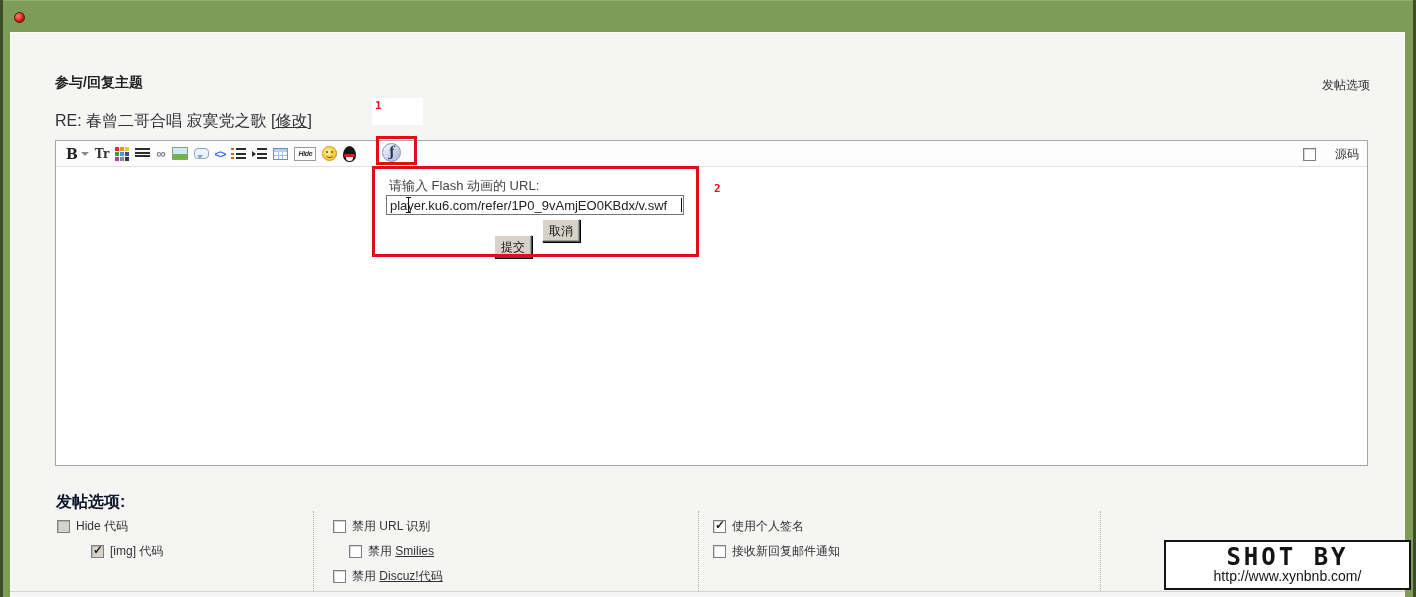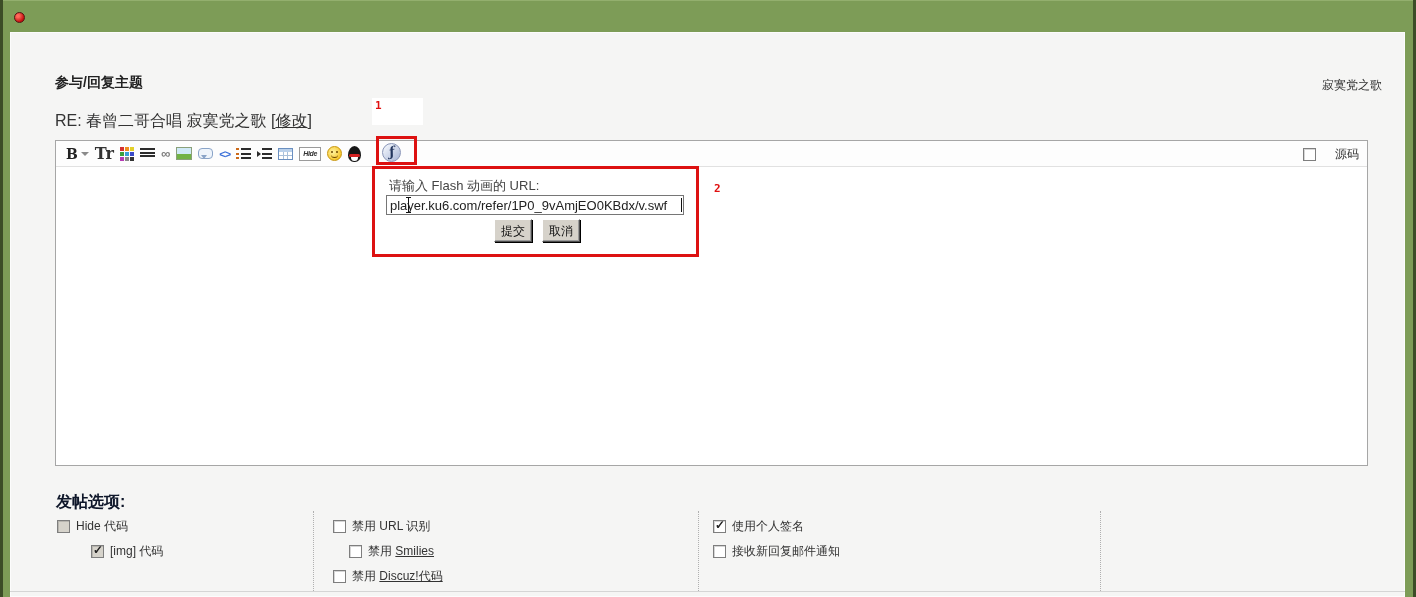--- a/index.html
+++ b/index.html
@@ -124,7 +124,7 @@
   <div class="panel"></div>
 
   <div class="abs page-title">参与/回复主题</div>
-  <div class="abs credits">寂寞党之歌</div>
+  <div class="abs credits">发帖选项</div>
 
   <div class="abs subject">
     <span>RE: 春曾二哥合唱 寂寞党之歌</span>

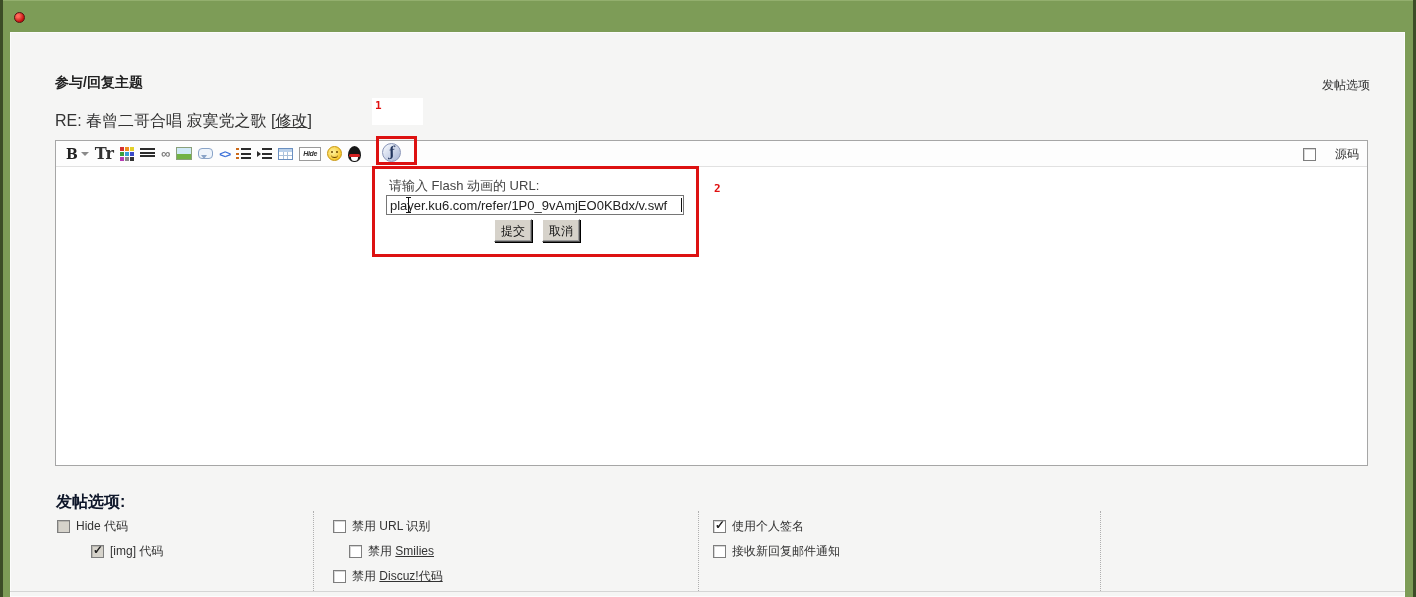--- a/index.html
+++ b/index.html
@@ -36,7 +36,7 @@
   
   .g-b{font-family:"DejaVu Serif",serif;font-weight:bold;font-size:14px;color:#222;}
   .caret-down{width:0;height:0;border-left:4px solid transparent;border-right:4px solid transparent;border-top:4px solid #8a8a8a;margin-left:3px;}
-  .g-tr{font-family:"DejaVu Serif",serif;font-weight:bold;font-size:16px;color:#333;}
+  .g-tr{font-family:"DejaVu Serif",serif;font-weight:bold;font-size:12px;color:#333;}
   .i-palette{display:grid;grid-template-columns:repeat(3,4px);grid-auto-rows:4px;gap:1px;}
   .i-palette i{display:block;}
   .i-palette i:nth-child(1){background:#d63030;} .i-palette i:nth-child(2){background:#ef8f1e;} .i-palette i:nth-child(3){background:#e3d028;}

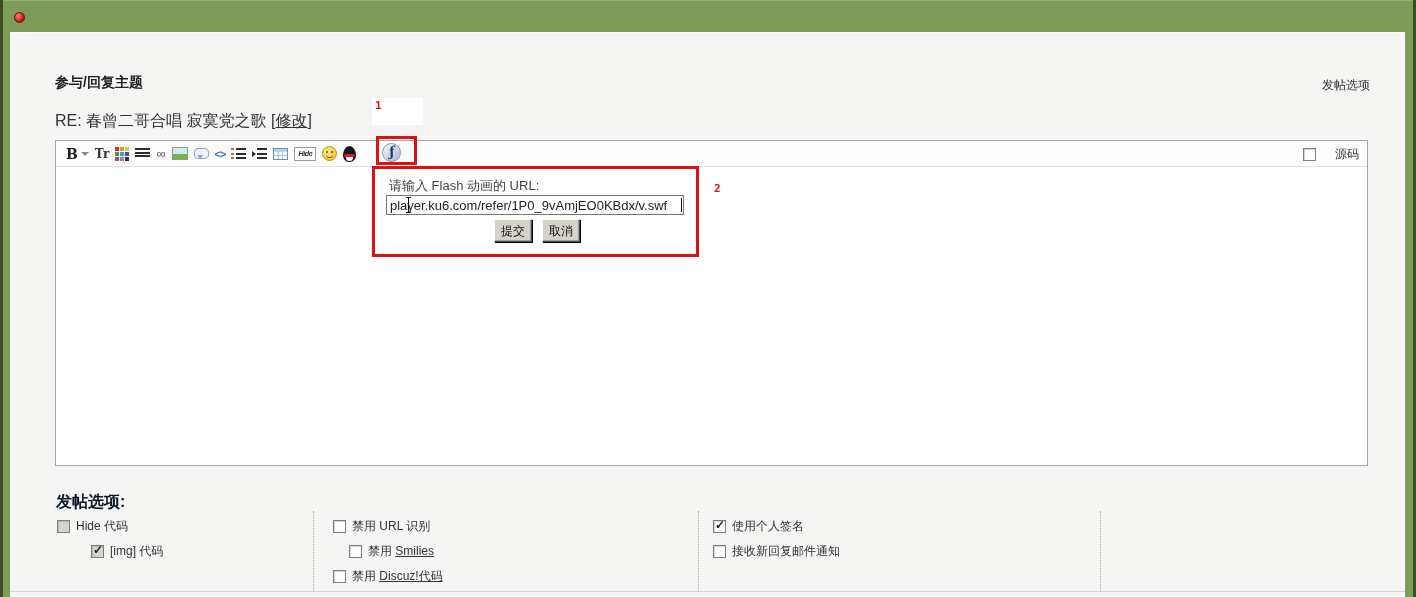--- a/index.html
+++ b/index.html
@@ -97,7 +97,7 @@
   .btn95{position:absolute;width:38px;height:23px;background:#d6d2ca;font-size:12px;color:#111;text-align:center;line-height:21px;
          border-top:1px solid #fff;border-left:1px solid #fff;border-right:1px solid #4d4d4d;border-bottom:1px solid #4d4d4d;
          box-shadow:1px 1px 0 #000,inset -1px -1px 0 #9a9a9a;box-sizing:border-box;cursor:pointer;}
-  .b-submit{left:494px;top:219px;}
+  .b-submit{left:494px;top:235px;}
   .b-cancel{left:542px;top:219px;}
 
   .opts-heading{left:56px;top:492px;font-size:16px;font-weight:bold;color:#0f172a;}

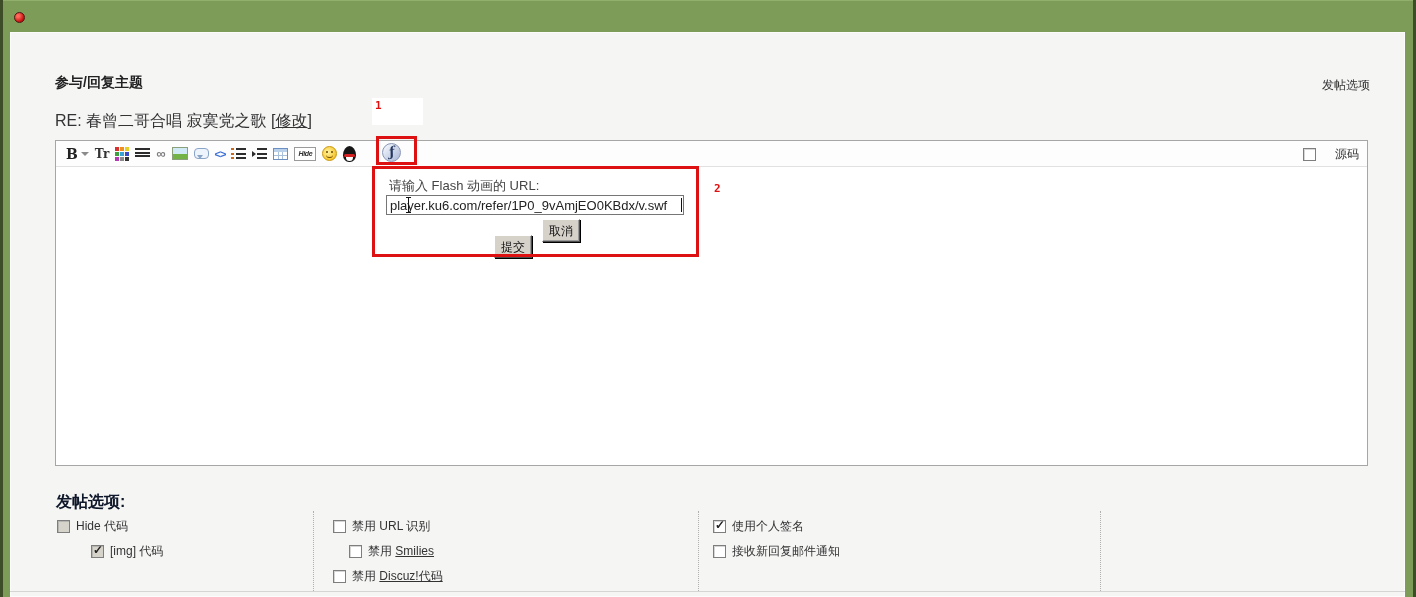--- a/index.html
+++ b/index.html
@@ -254,6 +254,10 @@
 
   <div class="bottom-line"></div>
 
+  <div class="watermark">
+    <div class="wm1">SHOT BY</div>
+    <div class="wm2">http://www.xynbnb.com/</div>
+  </div>
 </div>
 
 </body></html>

